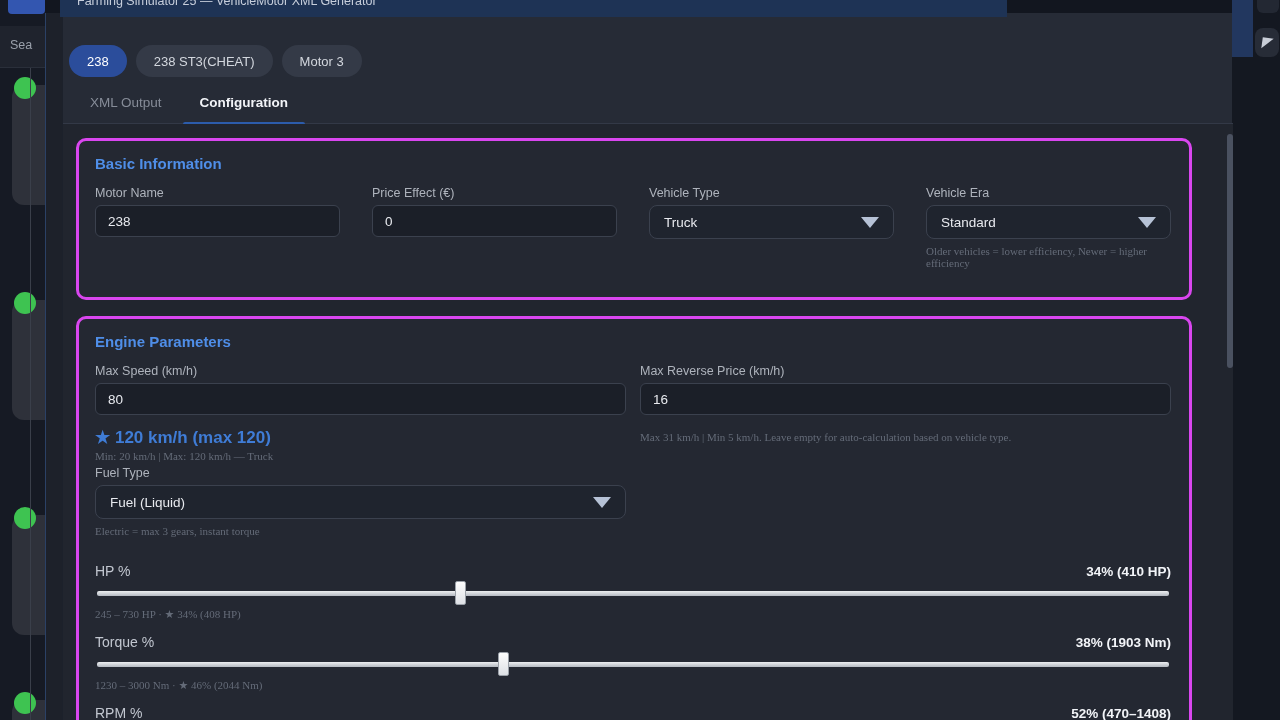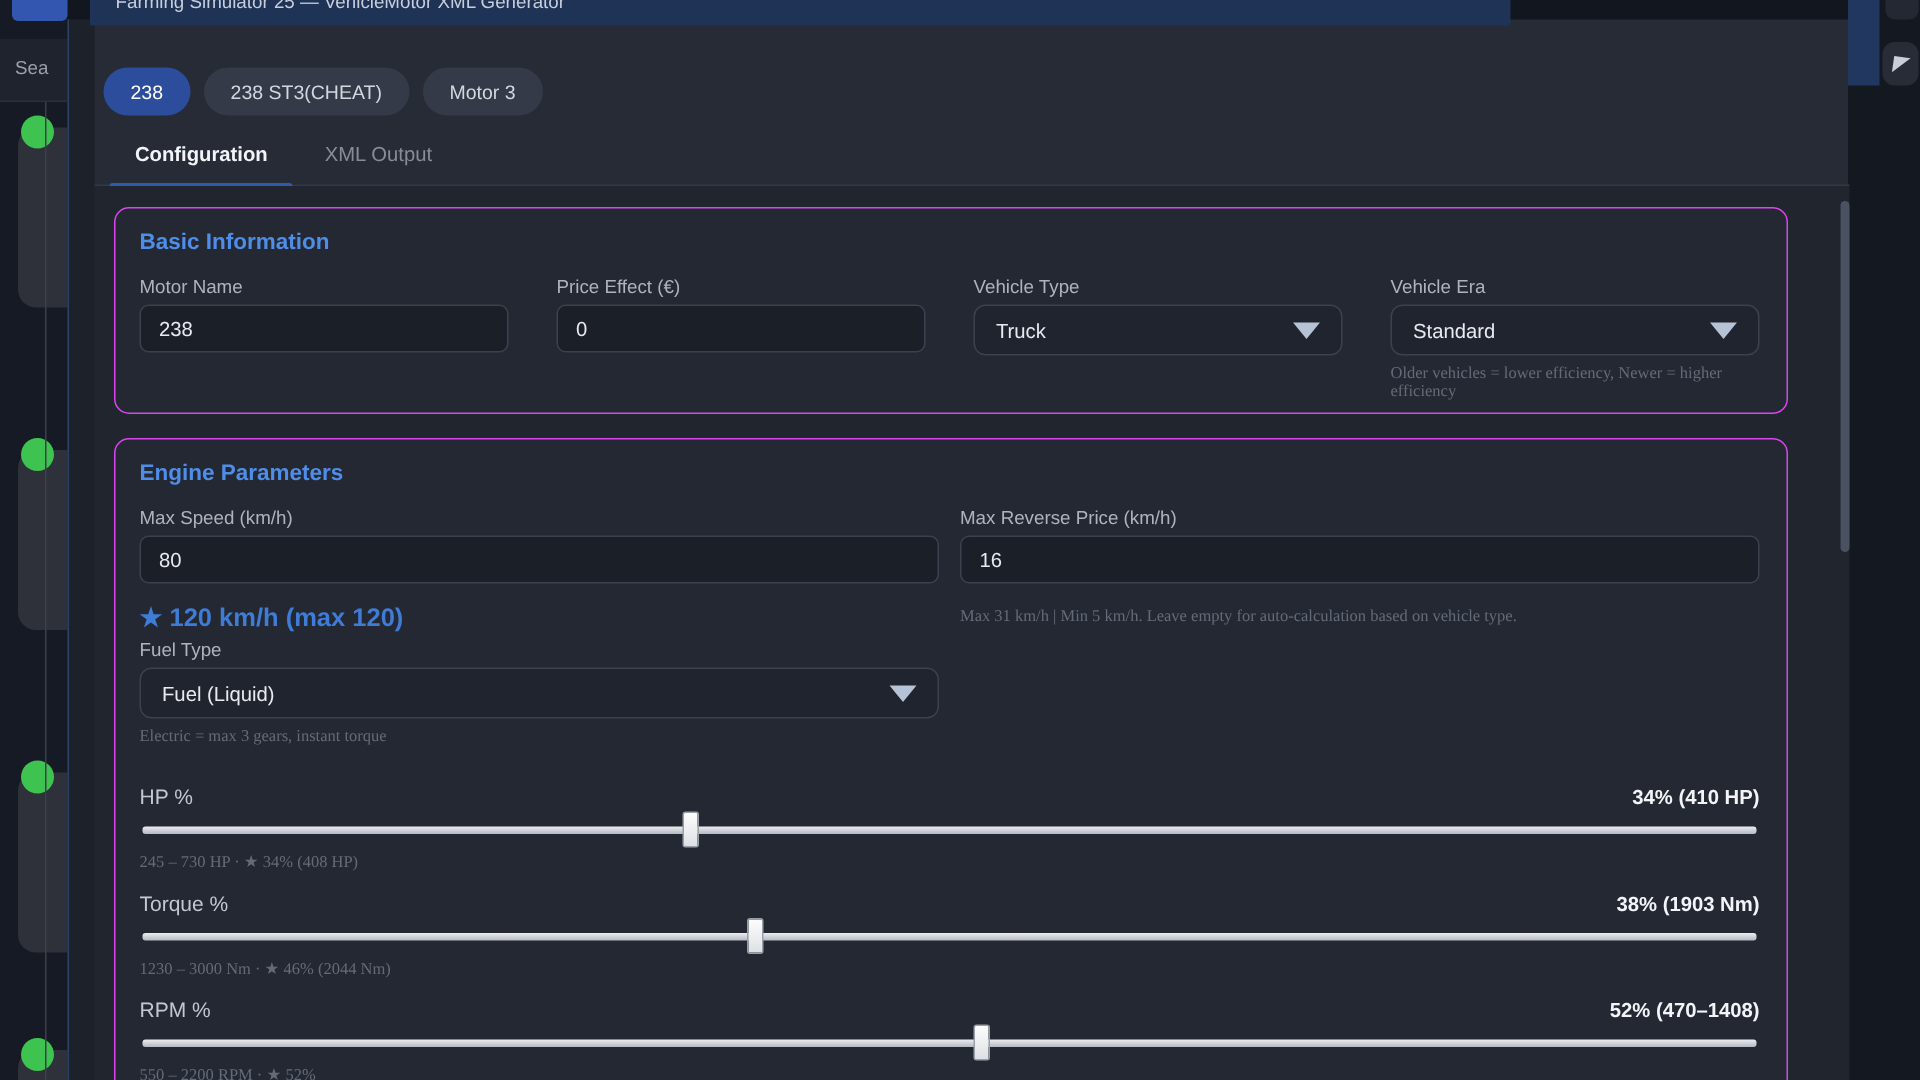--- a/index.html
+++ b/index.html
@@ -126,8 +126,8 @@
     </div>
 
     <div class="viewtabs">
+      <div class="viewtab">XML Output</div>
       <div class="viewtab active">Configuration</div>
-      <div class="viewtab">XML Output</div>
     </div>
 
     <div class="content">

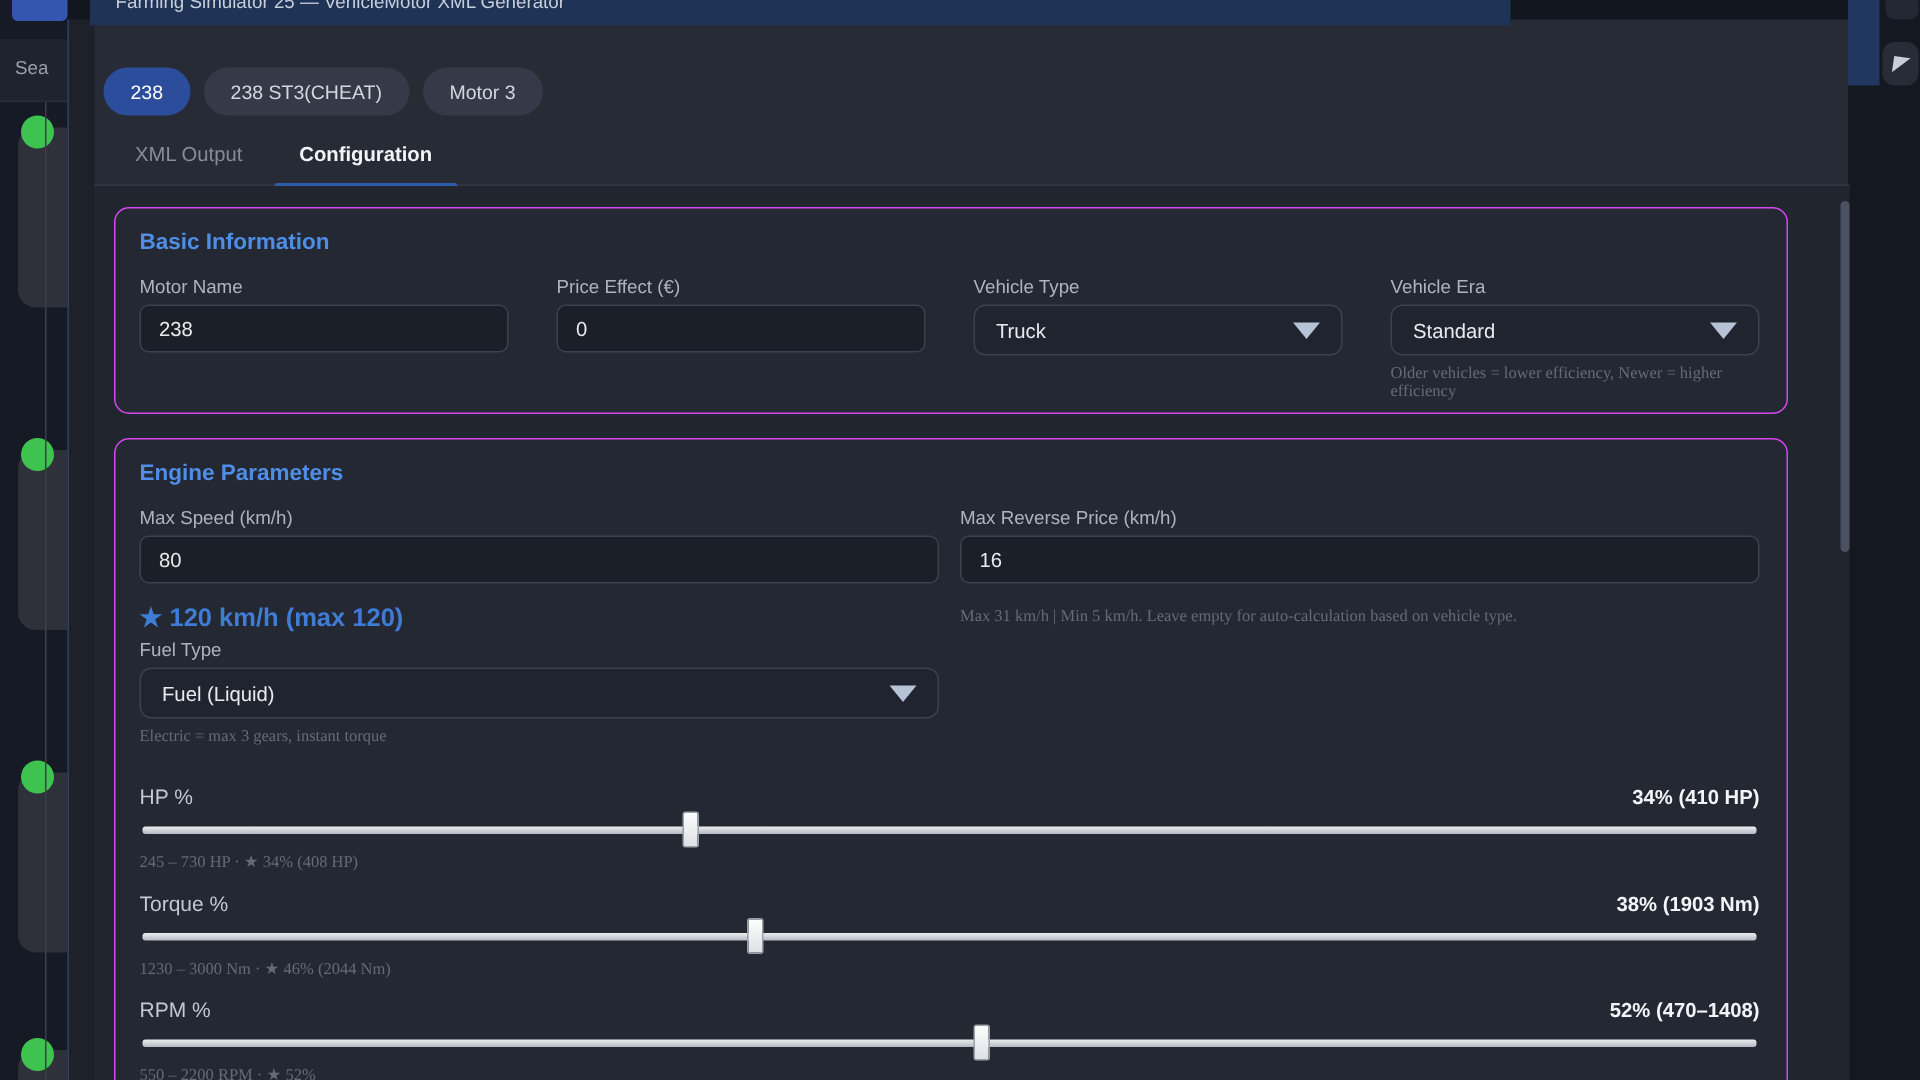--- a/index.html
+++ b/index.html
@@ -47,7 +47,7 @@
 
   
   .content { position:absolute; left:0; top:100px; width:1170px; height:607px; background:#21252e; padding:14px 41px 0 13px; overflow:hidden; }
-  .card { background:#24membri2832; background:#242832; border:1px solid #d946ef; border-radius:10px; padding:14px 18px 8px 16px; }
+  .card { background:#24membri2832; background:#242832; border:3px solid #d946ef; border-radius:10px; padding:14px 18px 28px 16px; }
   .card + .card { margin-top:16px; }
   .card-heading { color:#4f8ee8; font-size:15px; font-weight:bold; margin-bottom:14px; }
 

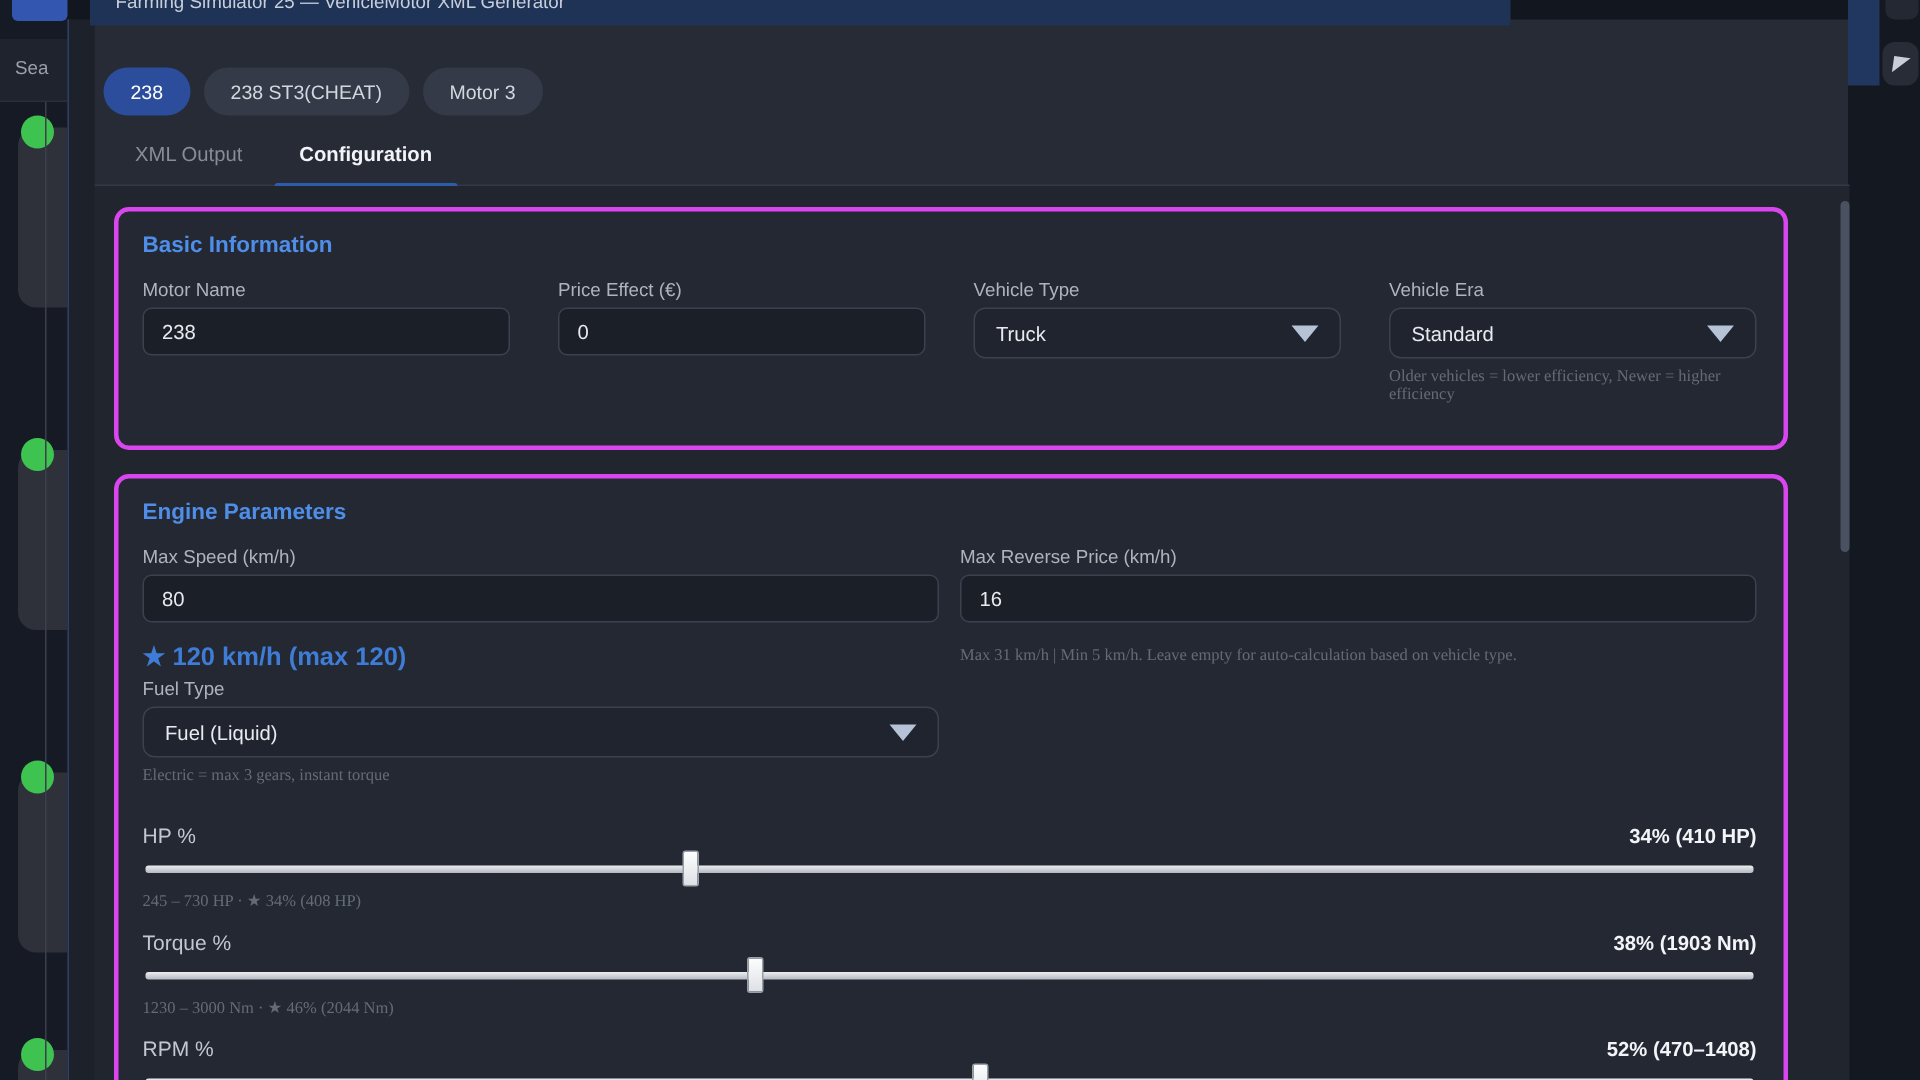--- a/index.html
+++ b/index.html
@@ -168,6 +168,7 @@
             <div class="field-label">Max Speed (km/h)</div>
             <input class="text-input" readonly="" value="80" style="">
             <div class="hint-blue mt12">★ 120 km/h  (max 120)</div>
+            <div class="hint mt2">Min: 20 km/h | Max: 120 km/h — Truck</div>
             <div class="field-label mt4">Fuel Type</div>
             <div class="select mt4">
               <span class="select-text">Fuel (Liquid)</span>

